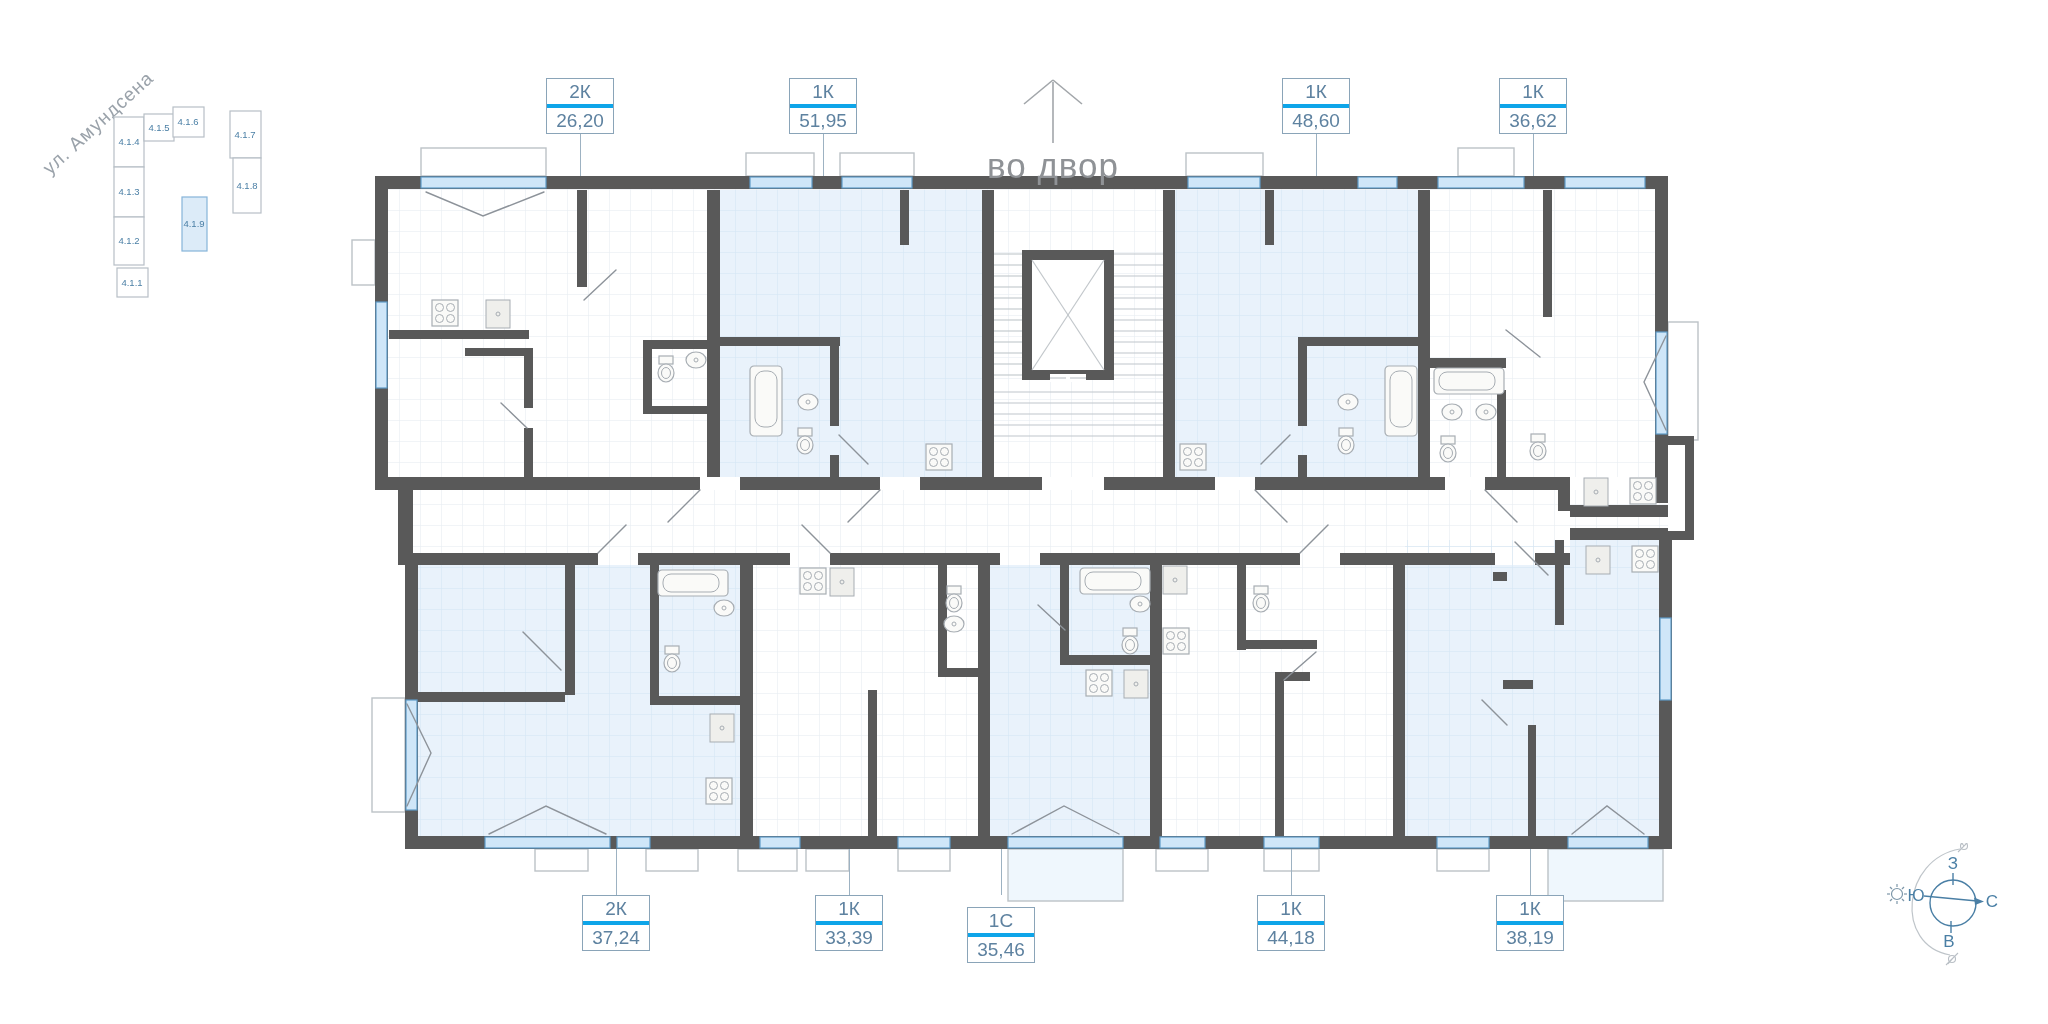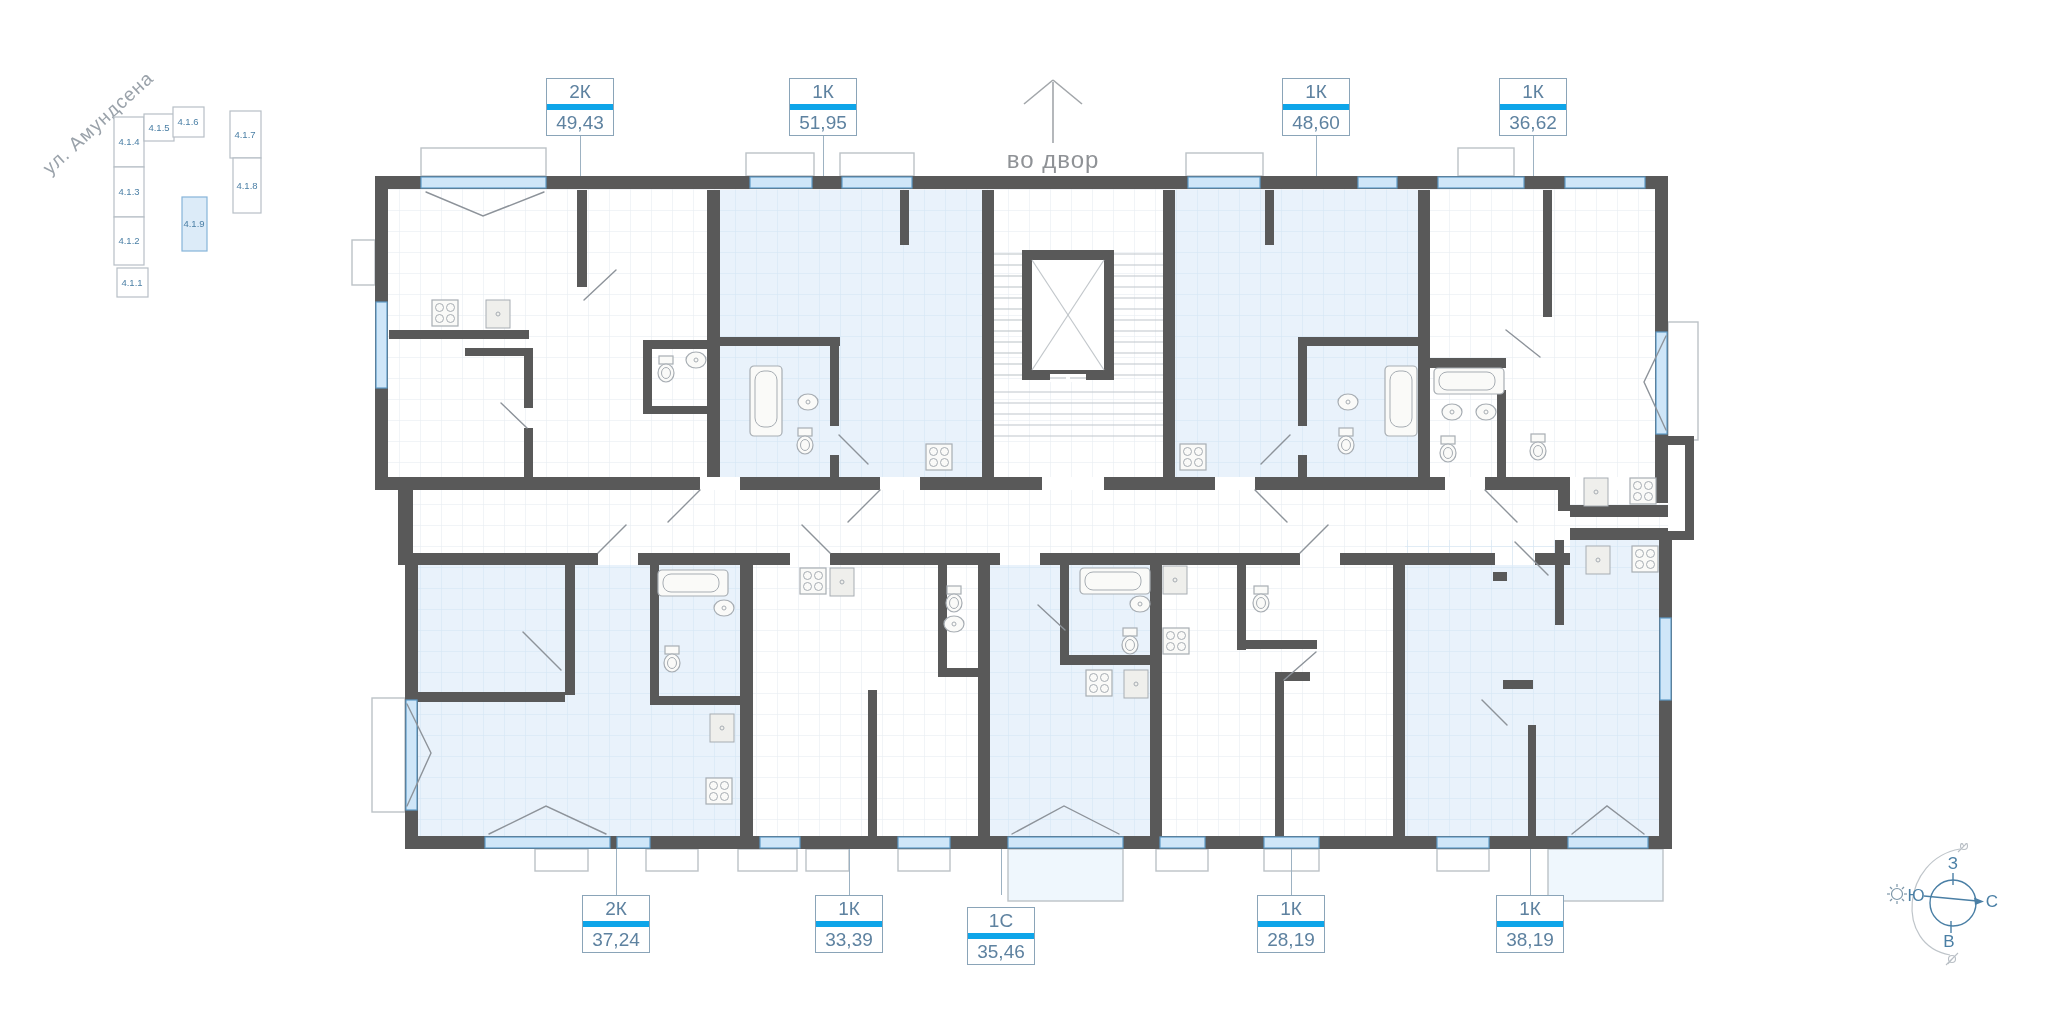--- a/index.html
+++ b/index.html
@@ -21,7 +21,7 @@
   .apt-label{position:absolute;width:66px;transform:translateX(-50%);
     border:1px solid #8aa4b8;background:#fff;text-align:center;color:#5e82a0;
     font-size:19px;line-height:25px;z-index:5;cursor:pointer;}
-  .apt-type{border-bottom:6px solid #0ea5e9;}
+  .apt-type{border-bottom:4px solid #0ea5e9;}
   .apt-area{}
   .leader{position:absolute;width:1px;background:#9db2c2;z-index:4;}
   

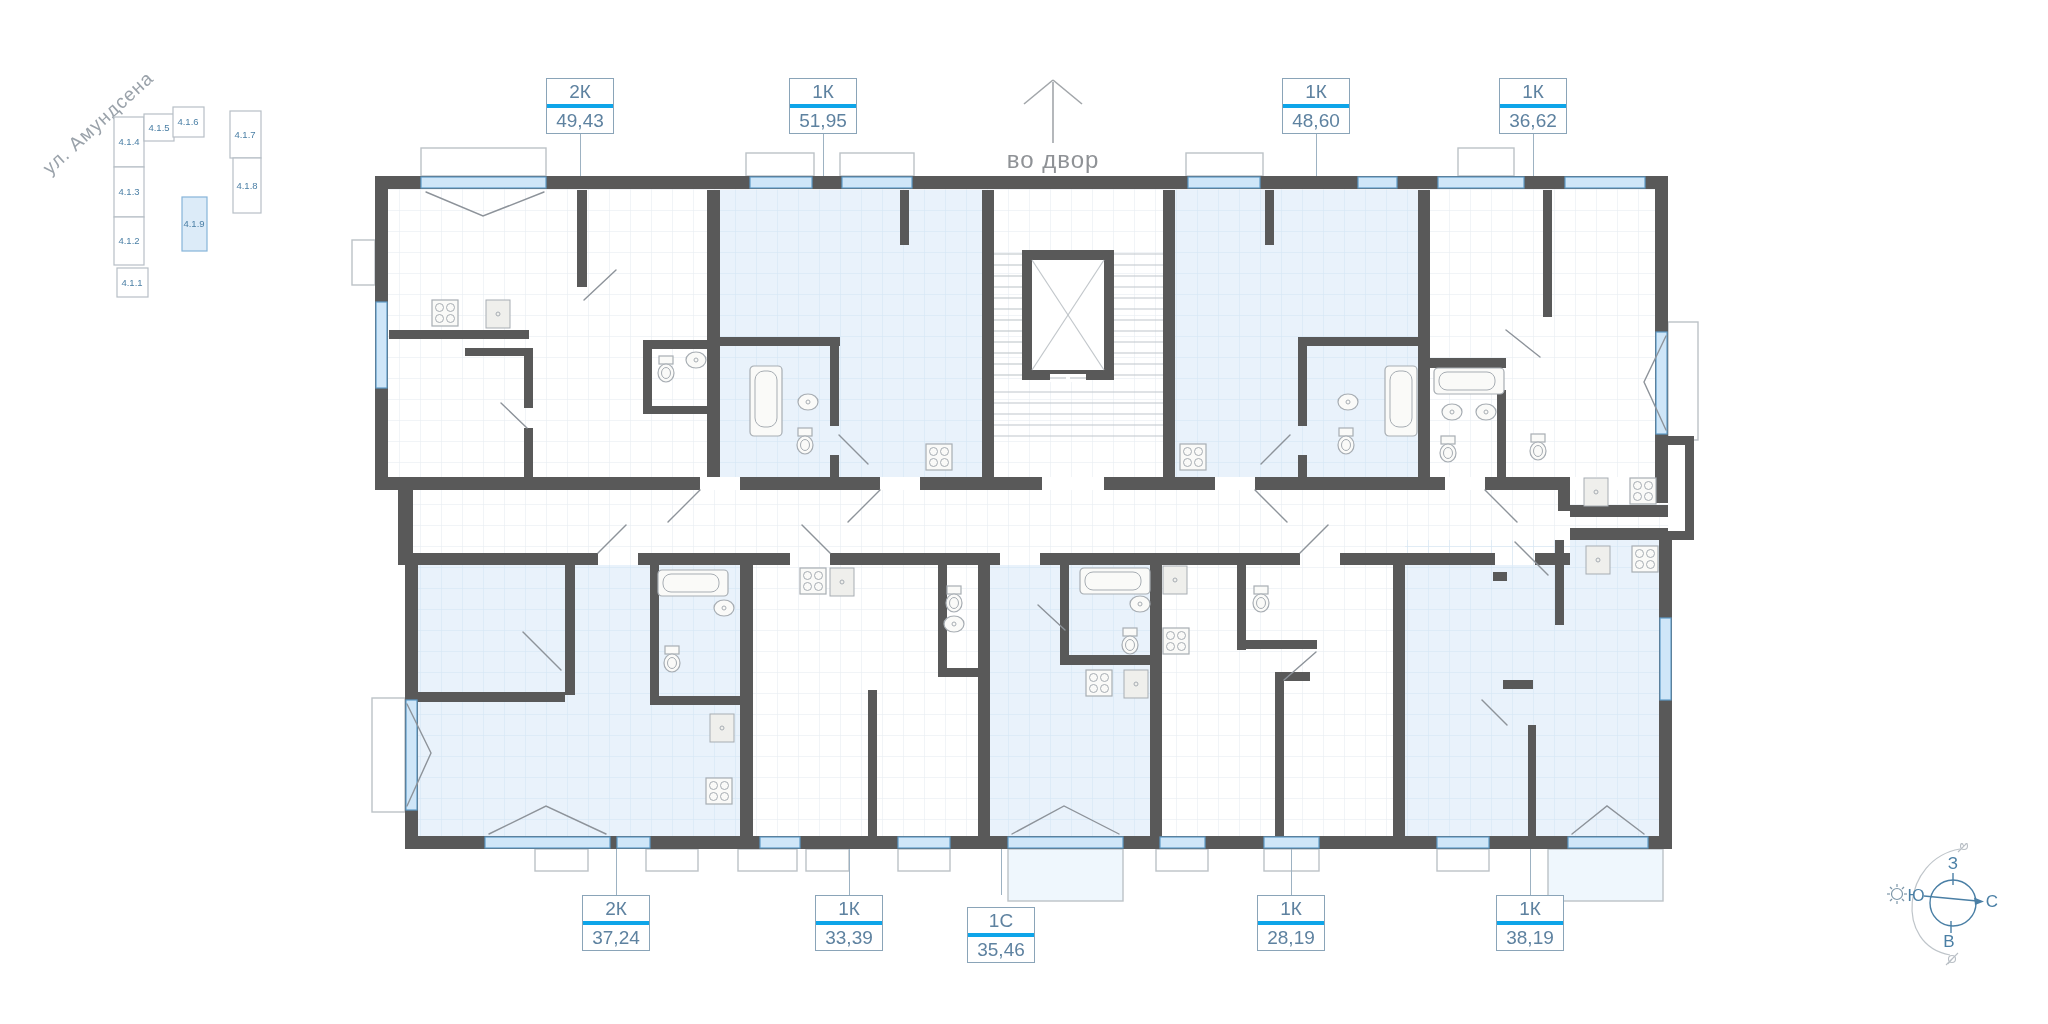--- a/index.html
+++ b/index.html
@@ -347,7 +347,7 @@
 <div class="leader" style="left:580px;top:130px;height:46px;"></div>
 <div class="apt-label" style="left:580px;top:78px;">
   <div class="apt-type">2К</div>
-  <div class="apt-area">49,43</div>
+  <div class="apt-area">26,20</div>
 </div>
 <div class="leader" style="left:823px;top:130px;height:46px;"></div>
 <div class="apt-label" style="left:823px;top:78px;">

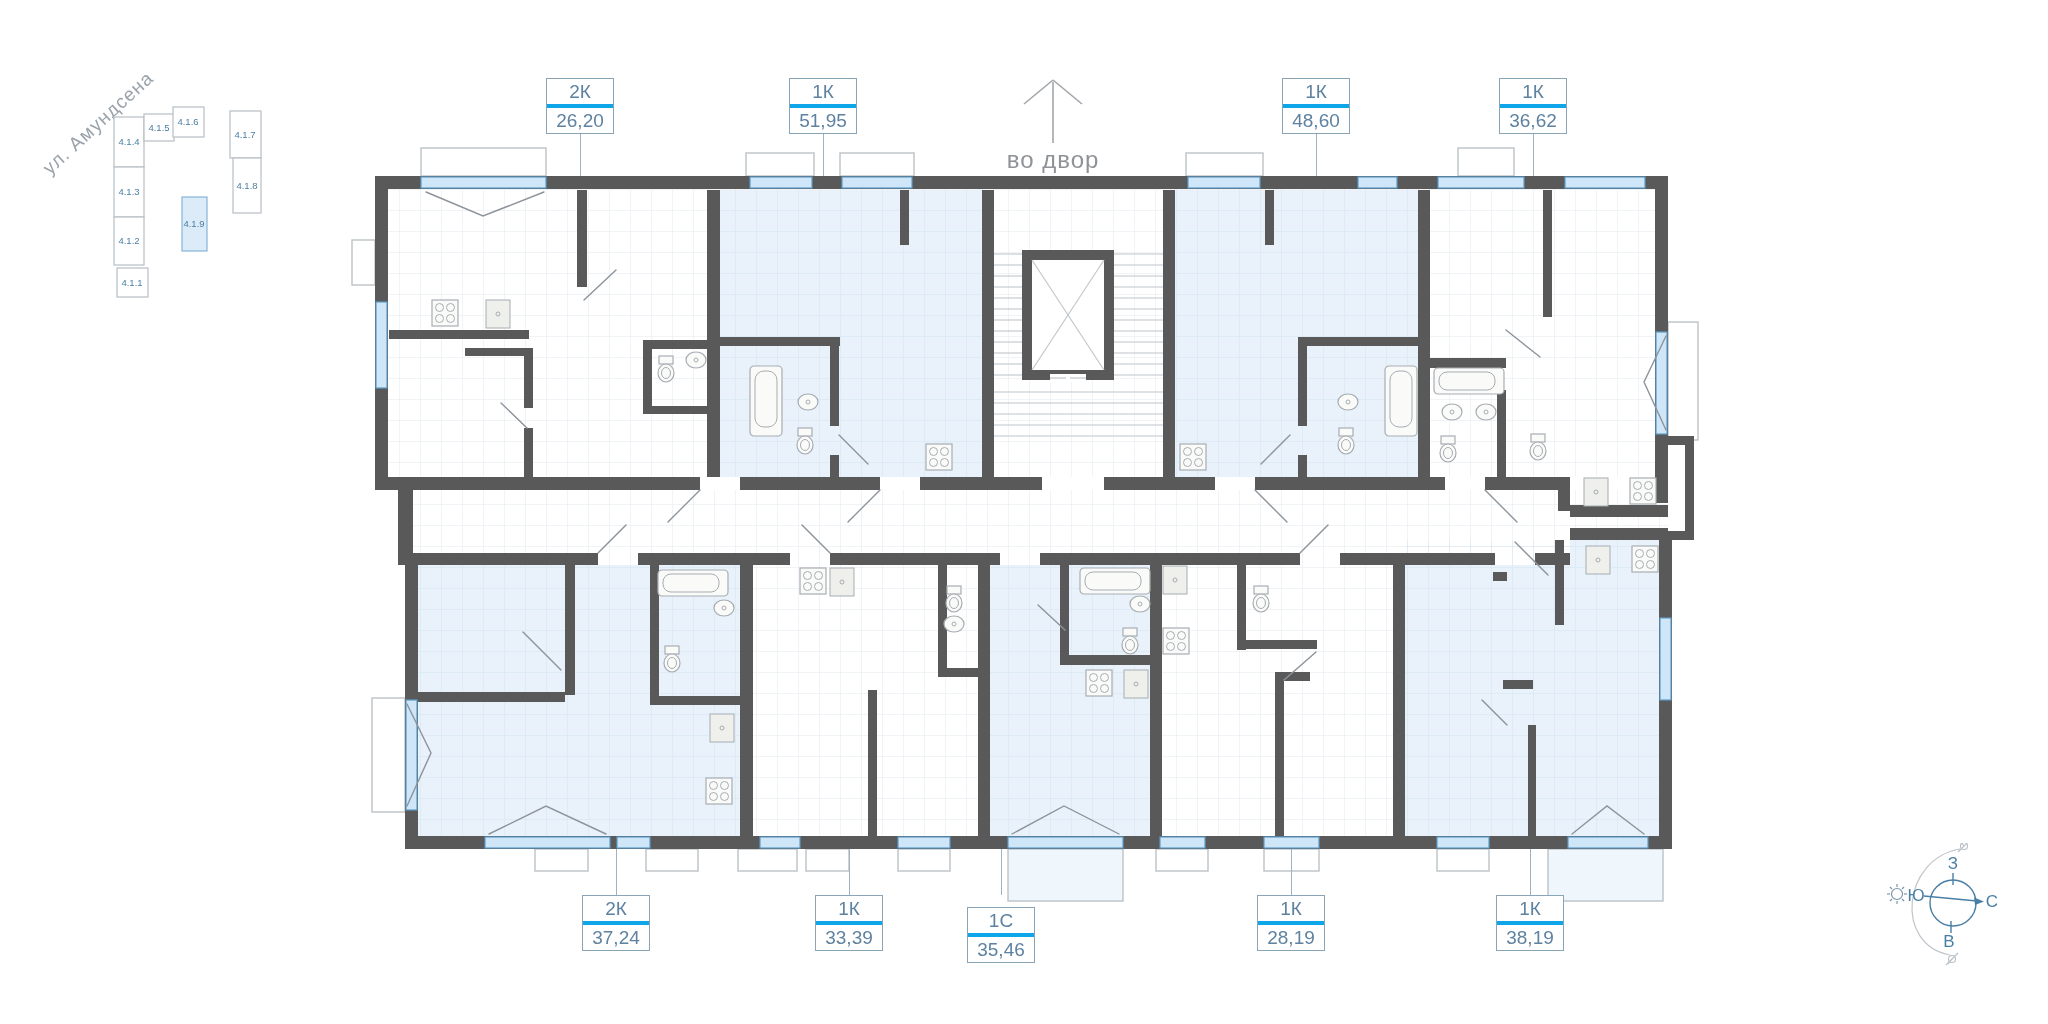--- a/index.html
+++ b/index.html
@@ -28,7 +28,7 @@
   .street{position:absolute;left:46px;top:160px;transform:rotate(-42.5deg);
     transform-origin:0 50%;font-size:19px;color:#9aa2aa;letter-spacing:1px;white-space:nowrap;}
   .courtyard{position:absolute;left:1053px;top:146px;transform:translateX(-50%);
-    font-size:24px;color:#8f9296;letter-spacing:1px;white-space:nowrap;}
+    font-size:35px;color:#8f9296;letter-spacing:1px;white-space:nowrap;}
   
   .mini-bld{fill:#ffffff;stroke:#b7bfc6;stroke-width:1.2;cursor:pointer;}
   .mini-bld.sel{fill:#dcebf8;stroke:#86b4d9;}

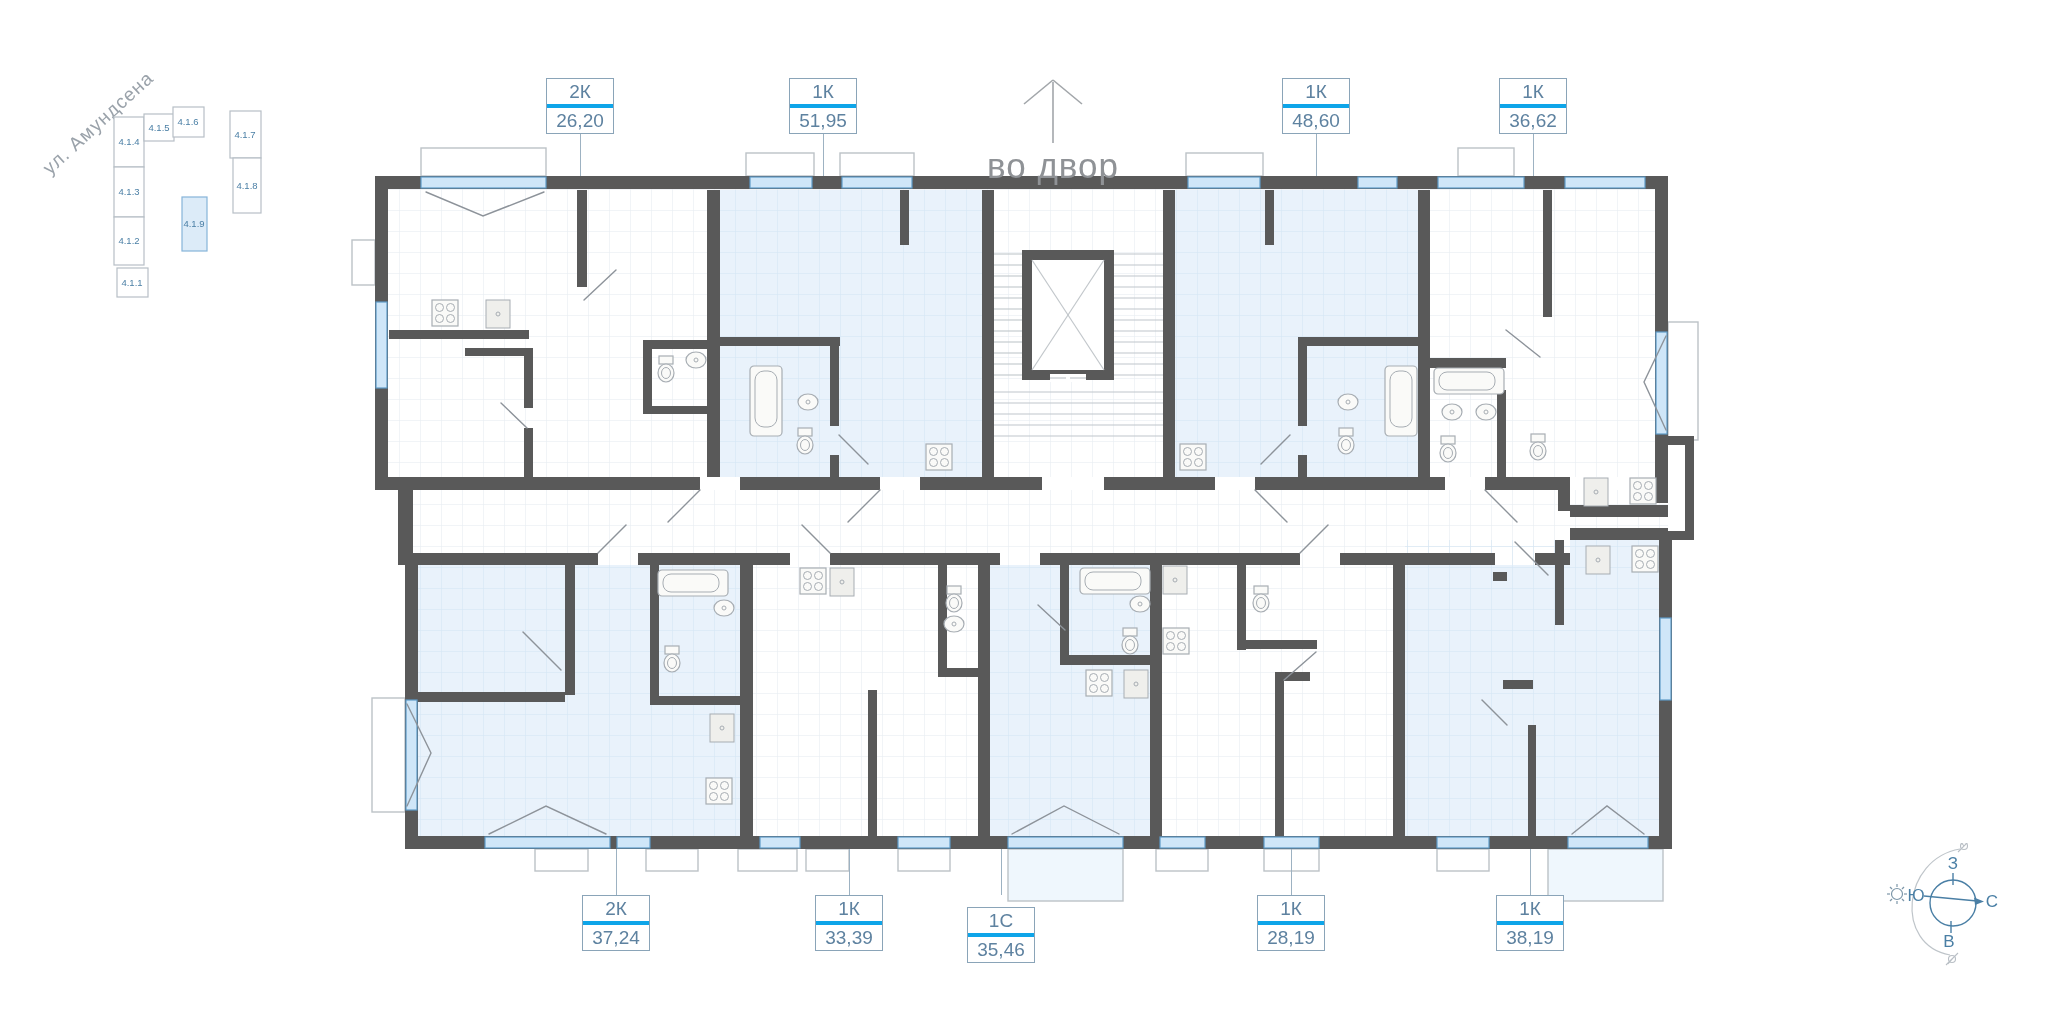--- a/index.html
+++ b/index.html
@@ -382,7 +382,7 @@
 <div class="leader" style="left:1291px;top:849px;height:46px;"></div>
 <div class="apt-label" style="left:1291px;top:895px;">
   <div class="apt-type">1К</div>
-  <div class="apt-area">28,19</div>
+  <div class="apt-area">44,18</div>
 </div>
 <div class="leader" style="left:1530px;top:849px;height:46px;"></div>
 <div class="apt-label" style="left:1530px;top:895px;">

